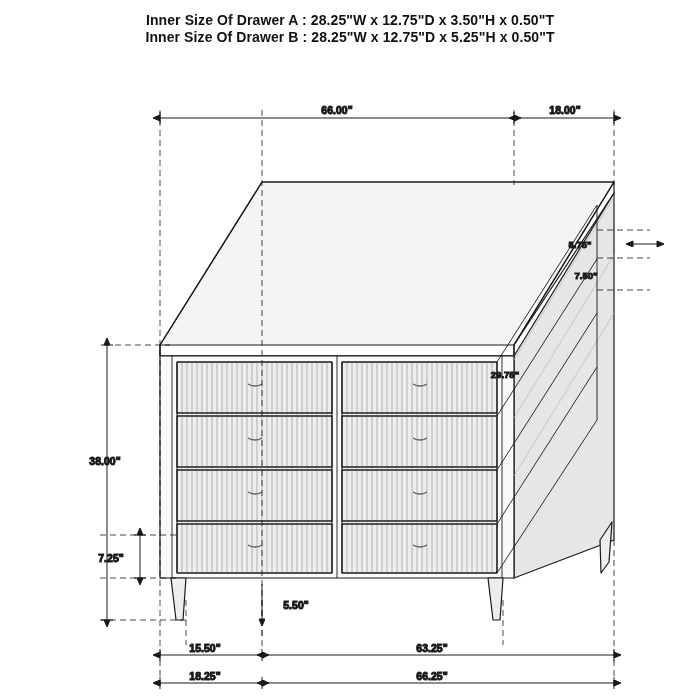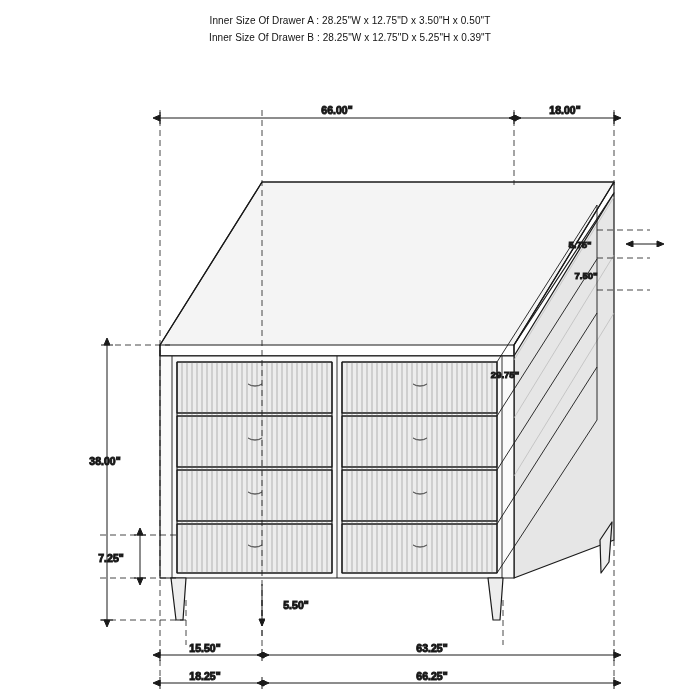--- a/index.html
+++ b/index.html
@@ -27,8 +27,8 @@
     text-align: center;
   }
   .title-line {
-    font-size: 10px;
-    font-weight: normal;
+    font-size: 14px;
+    font-weight: bold;
     letter-spacing: 0.1px;
     line-height: 17px;
     color: #111111;

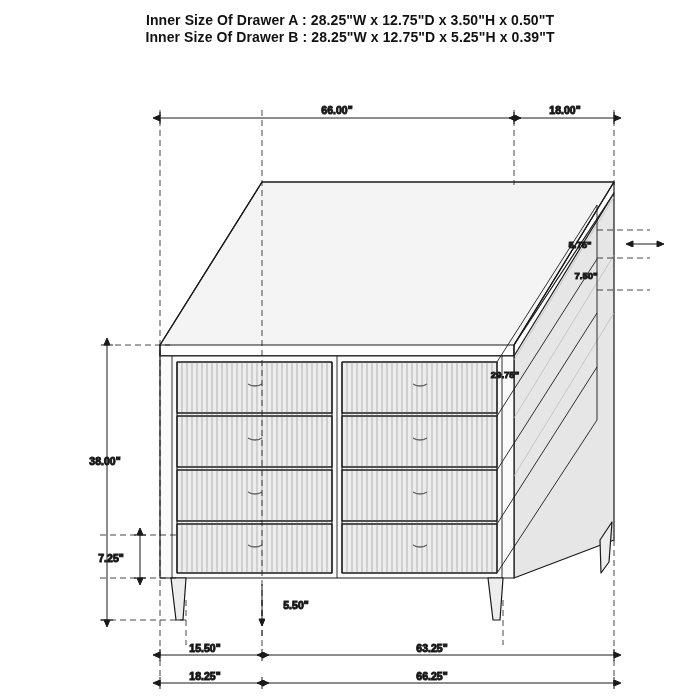--- a/index.html
+++ b/index.html
@@ -60,7 +60,7 @@
 
   <div class="title-block">
     <div class="title-line">Inner Size Of Drawer A : 28.25"W x 12.75"D x 3.50"H x 0.50"T</div>
-    <div class="title-line">Inner Size Of Drawer B : 28.25"W x 12.75"D x 5.25"H x 0.39"T</div>
+    <div class="title-line">Inner Size Of Drawer B : 28.25"W x 12.75"D x 5.25"H x 0.50"T</div>
   </div>
 
   <svg class="diagram" viewBox="0 0 700 700">

